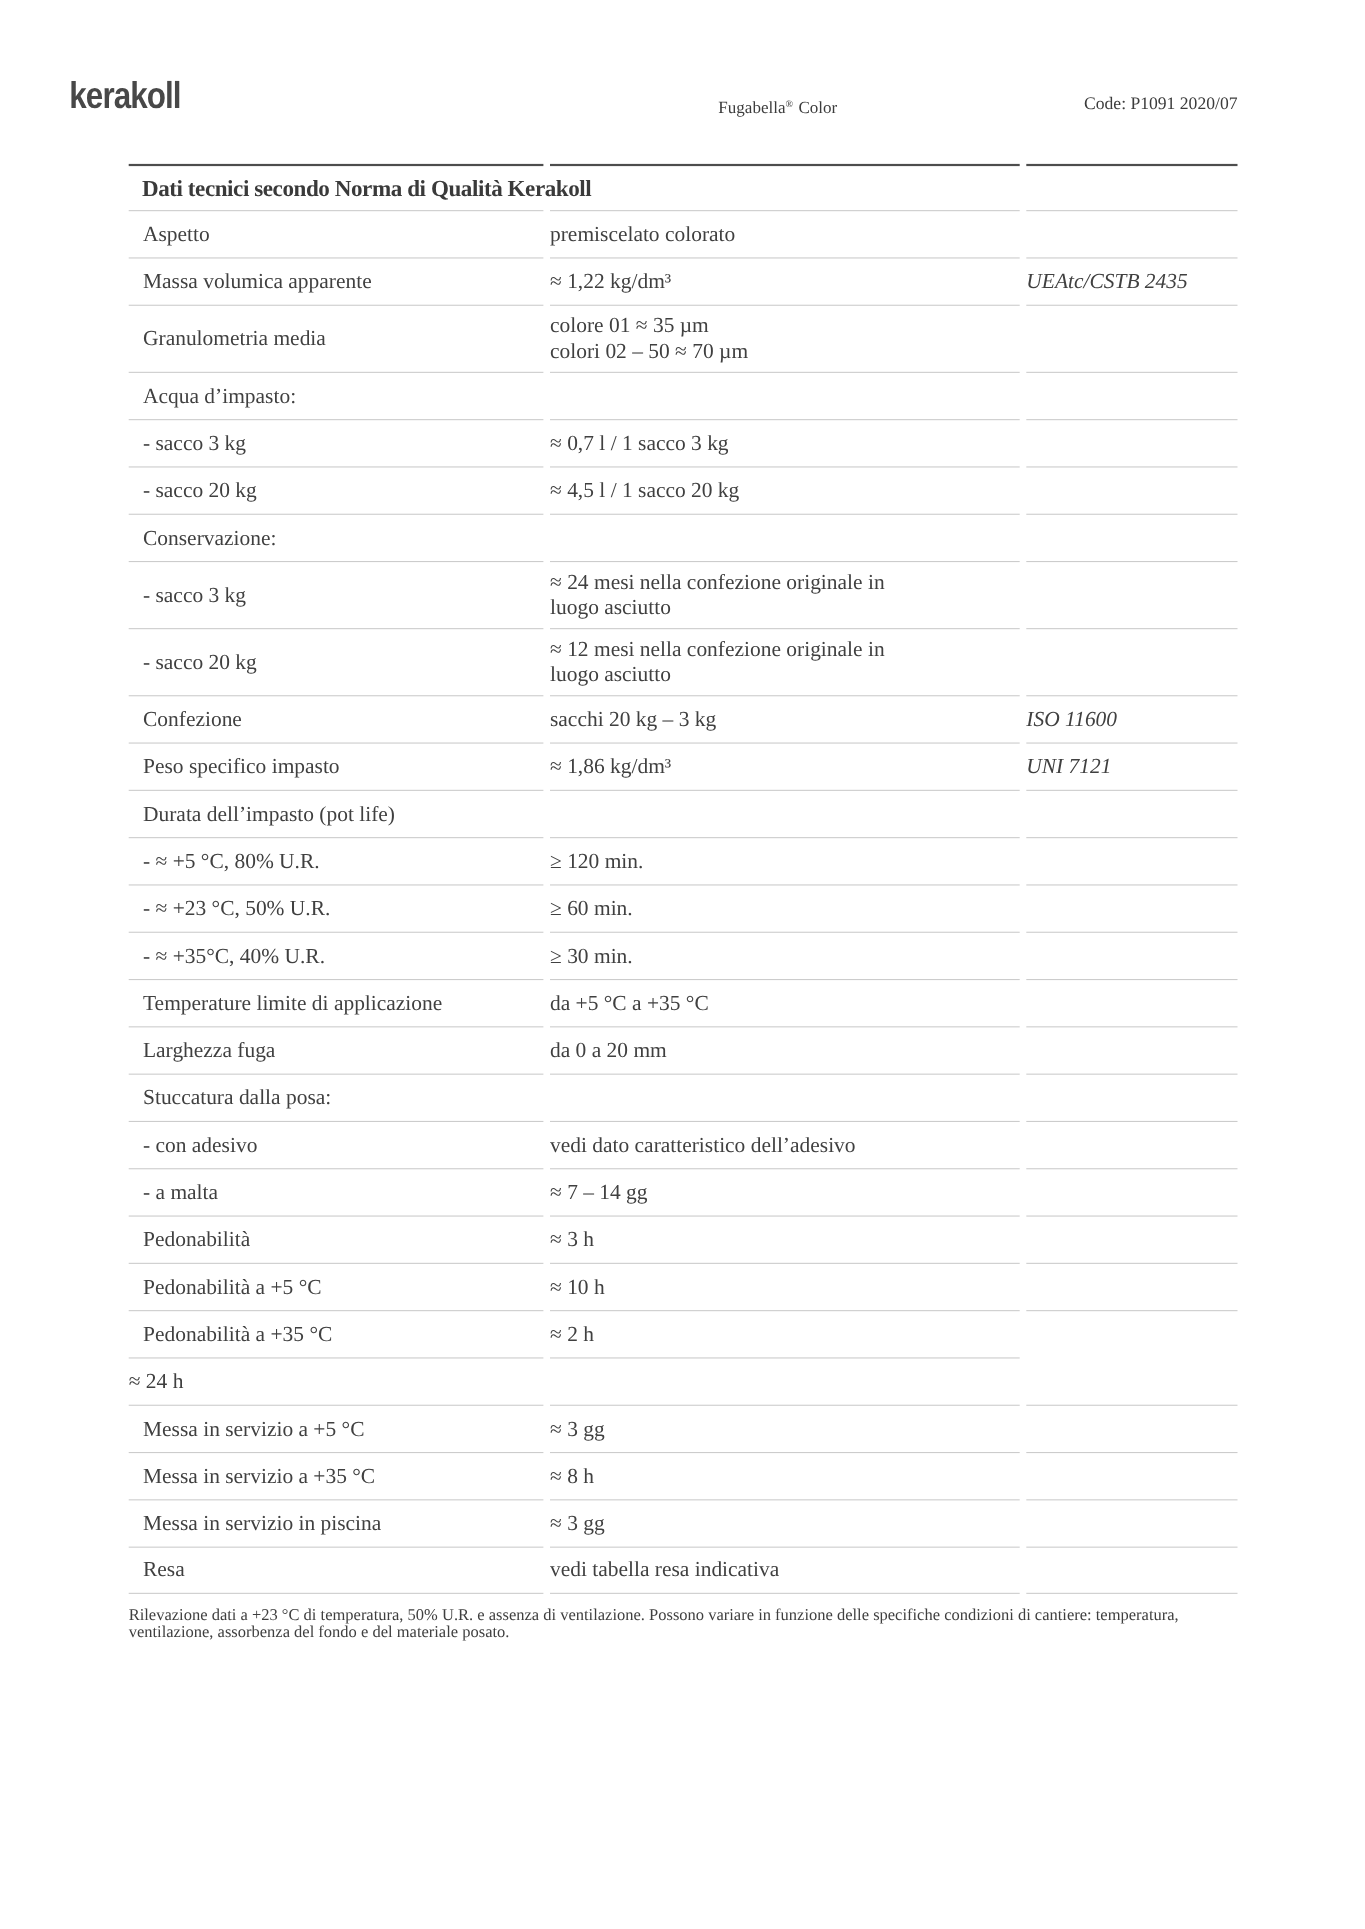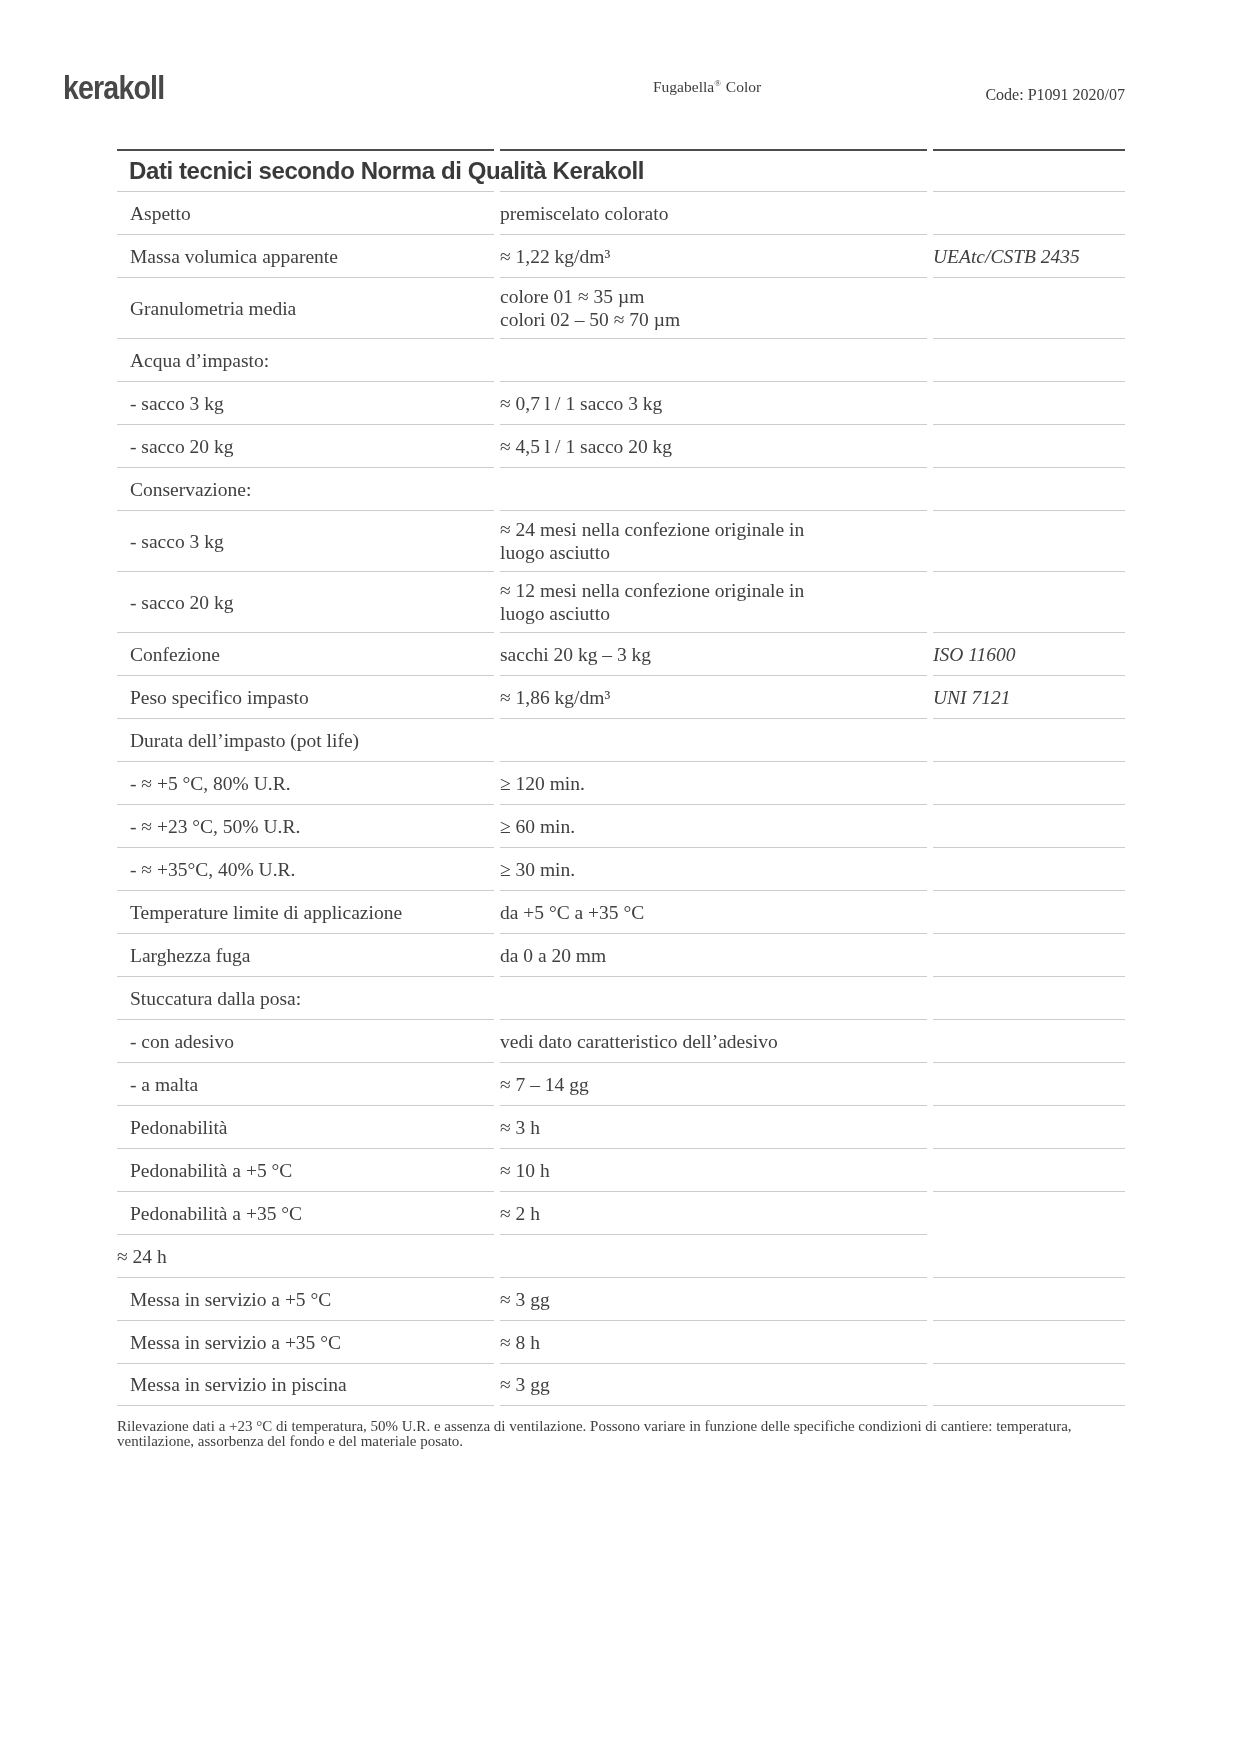--- a/index.html
+++ b/index.html
@@ -24,7 +24,7 @@
     white-space:nowrap;
   }
   .product{
-    position:absolute;left:653px;top:78px;
+    position:absolute;left:653px;top:89px;
     font-size:15.5px;color:#3c3c3c;white-space:nowrap;
   }
   .product sup{font-size:9px;vertical-align:6px;margin-right:1px;}

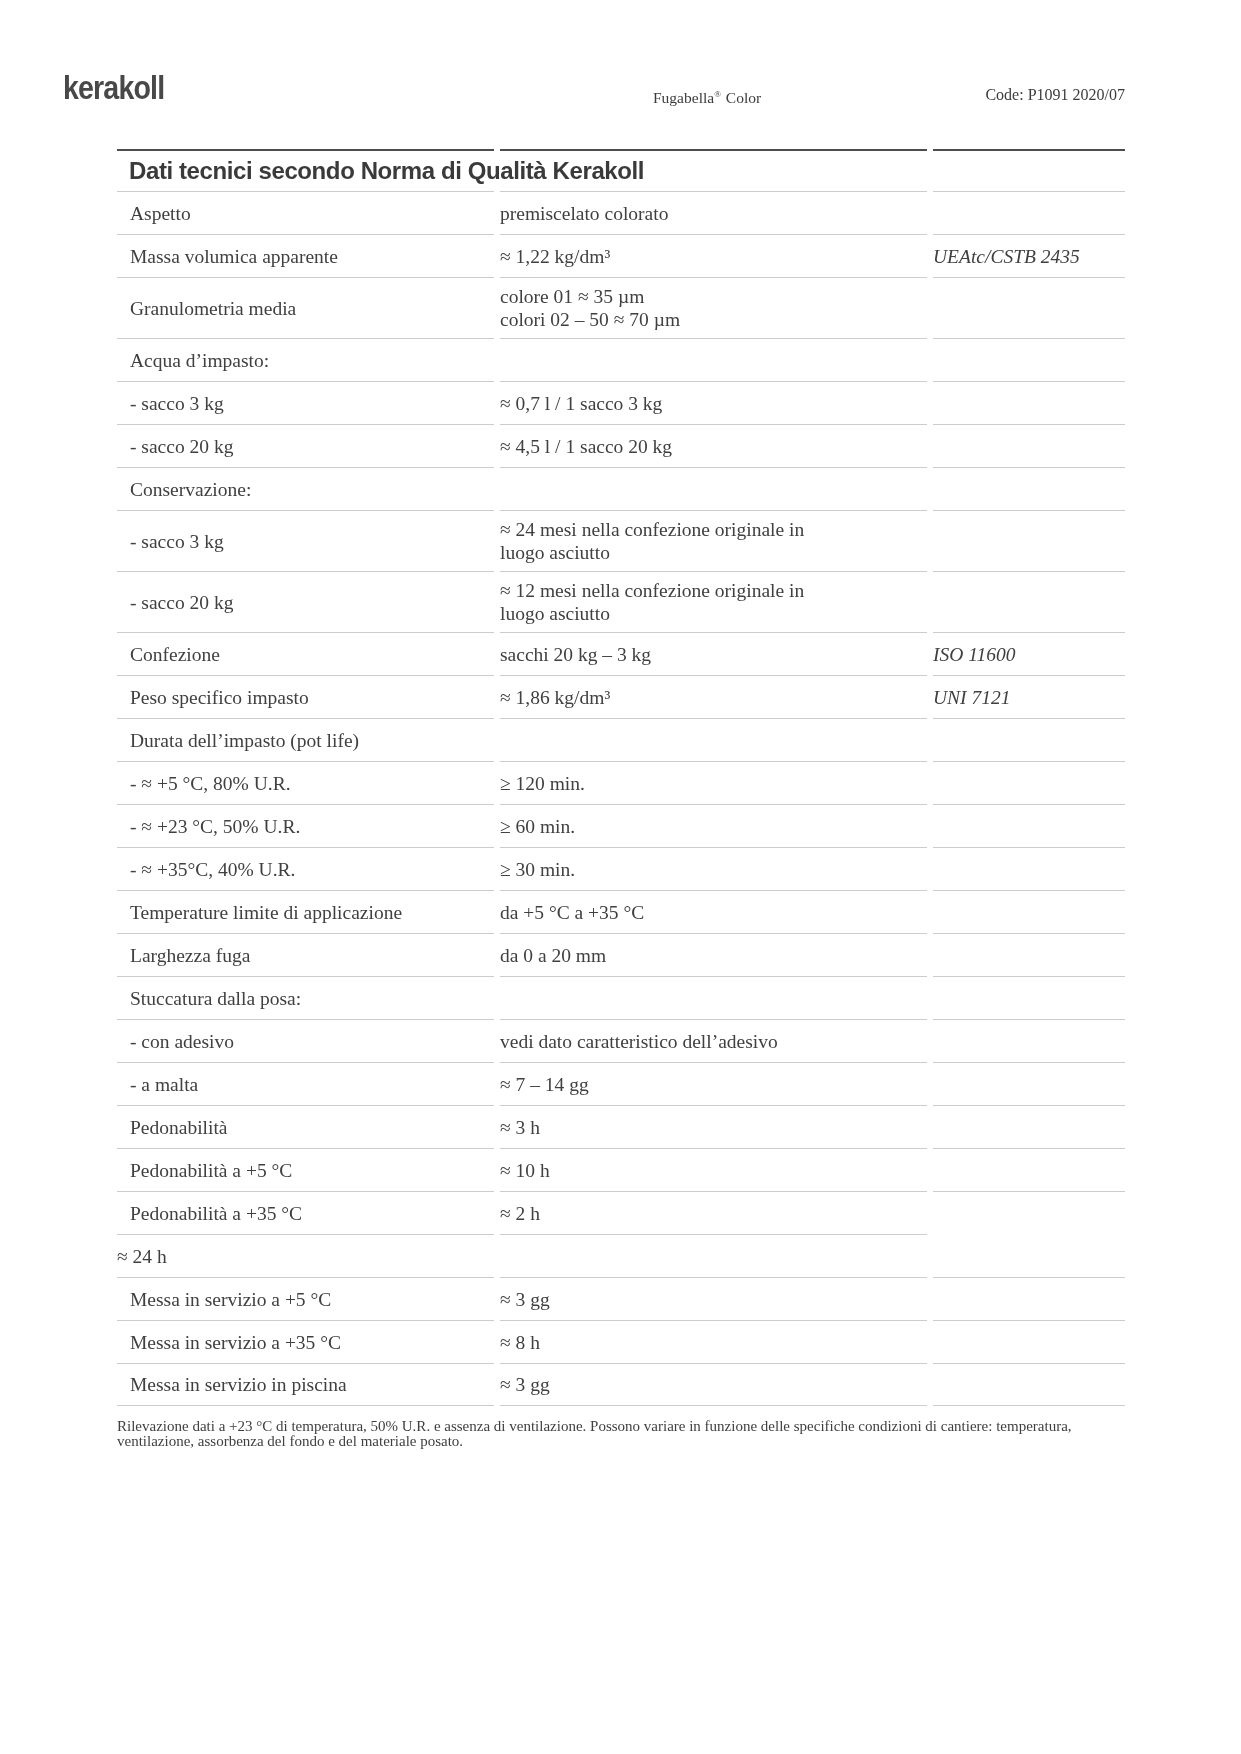--- a/index.html
+++ b/index.html
@@ -43,8 +43,8 @@
   }
   .title-row .cell{border-top:2px solid var(--dark-line);min-height:42px;display:flex;align-items:center;}
   .title-row h1{
-    font-family:Liberation Sans, sans-serif;
-    font-size:24px;font-weight:bold;letter-spacing:-0.4px;
+    font-family:Liberation Serif, serif;
+    font-size:21px;font-weight:bold;letter-spacing:-0.4px;
     color:var(--title);white-space:nowrap;padding-left:12px;
   }
   .row{min-height:43px;}

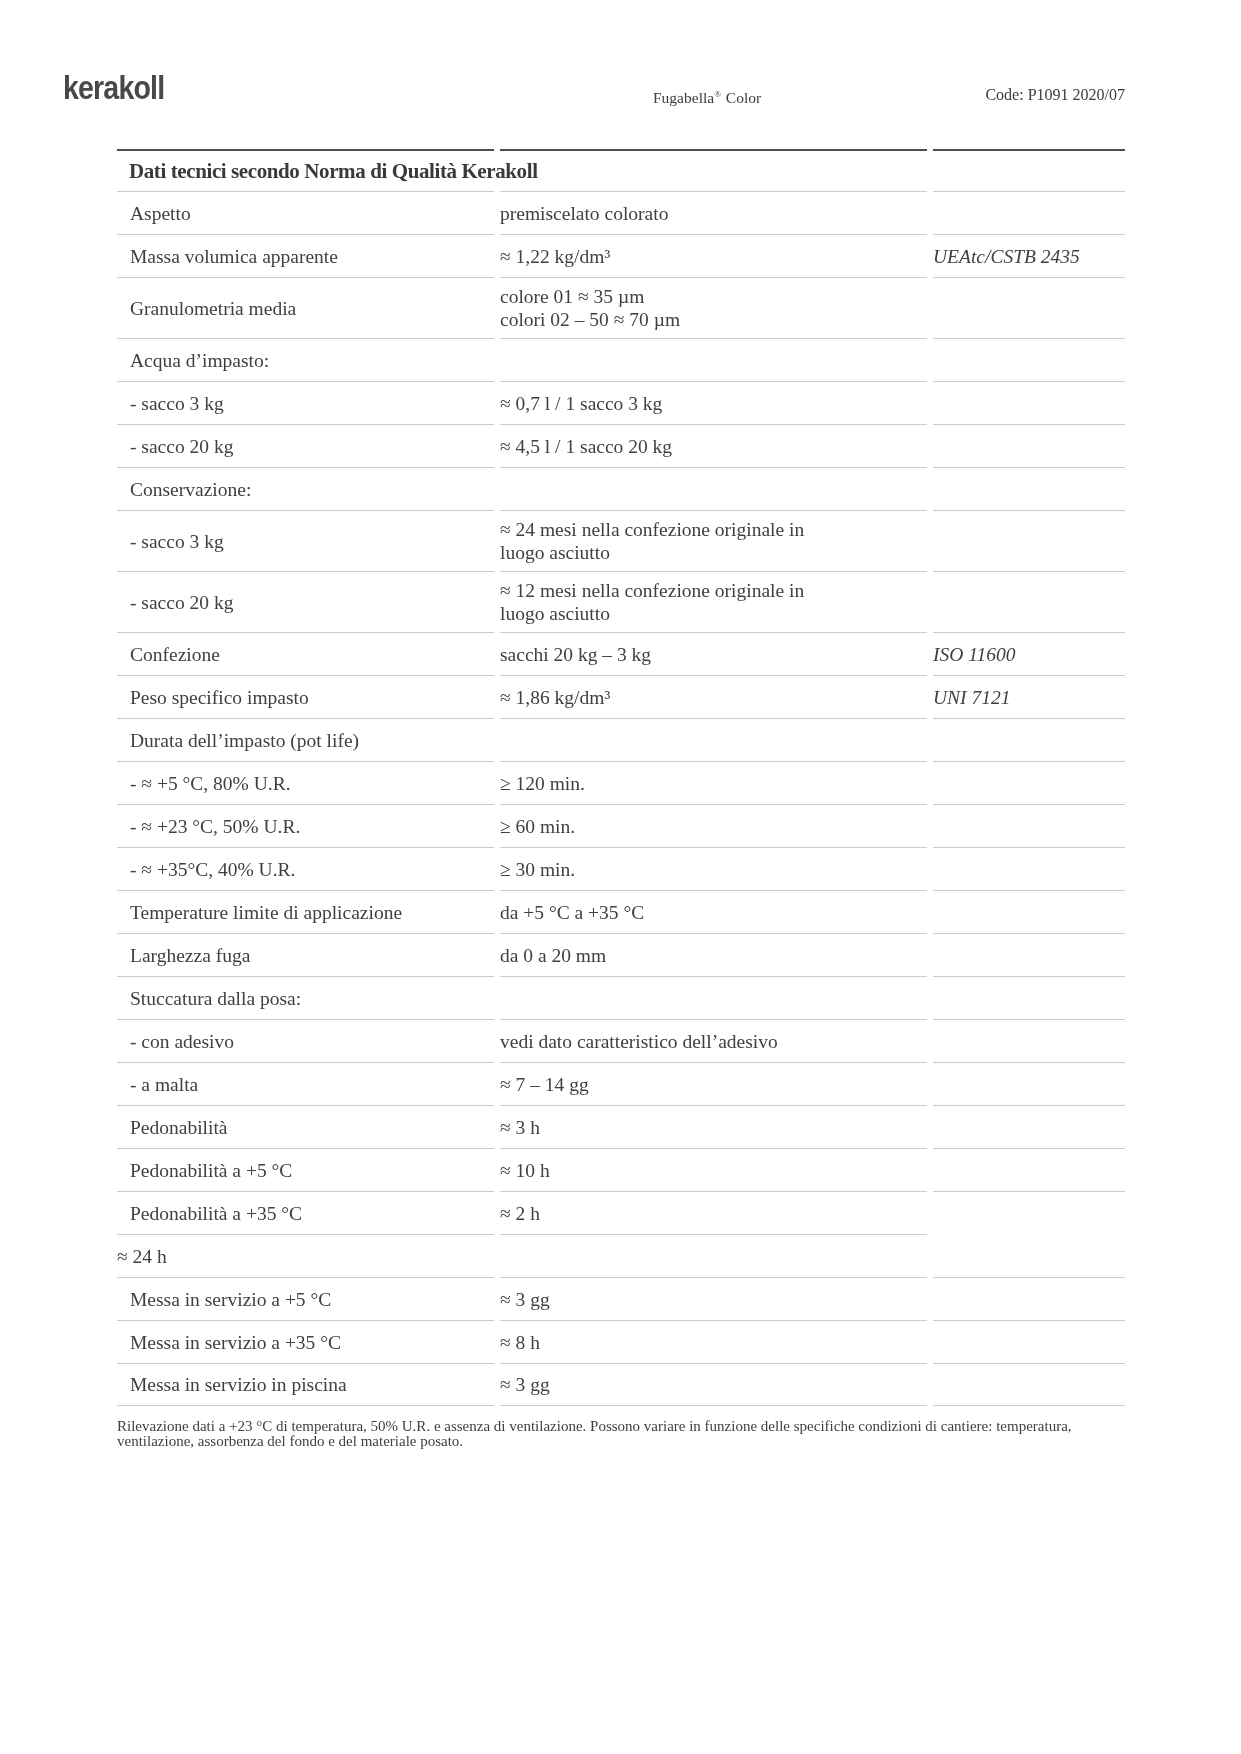--- a/index.html
+++ b/index.html
@@ -251,6 +251,11 @@
     <div class="cell norm"></div>
   </div>
 
+  <div class="row">
+    <div class="cell label">Resa</div>
+    <div class="cell value">vedi tabella resa indicativa</div>
+    <div class="cell norm"></div>
+  </div>
 </div>
     <p class="footnote">Rilevazione dati a +23 °C di temperatura, 50% U.R. e assenza di ventilazione. Possono variare in funzione delle specifiche condizioni di cantiere: temperatura, ventilazione, assorbenza del fondo e del materiale posato.</p>
   </main>

